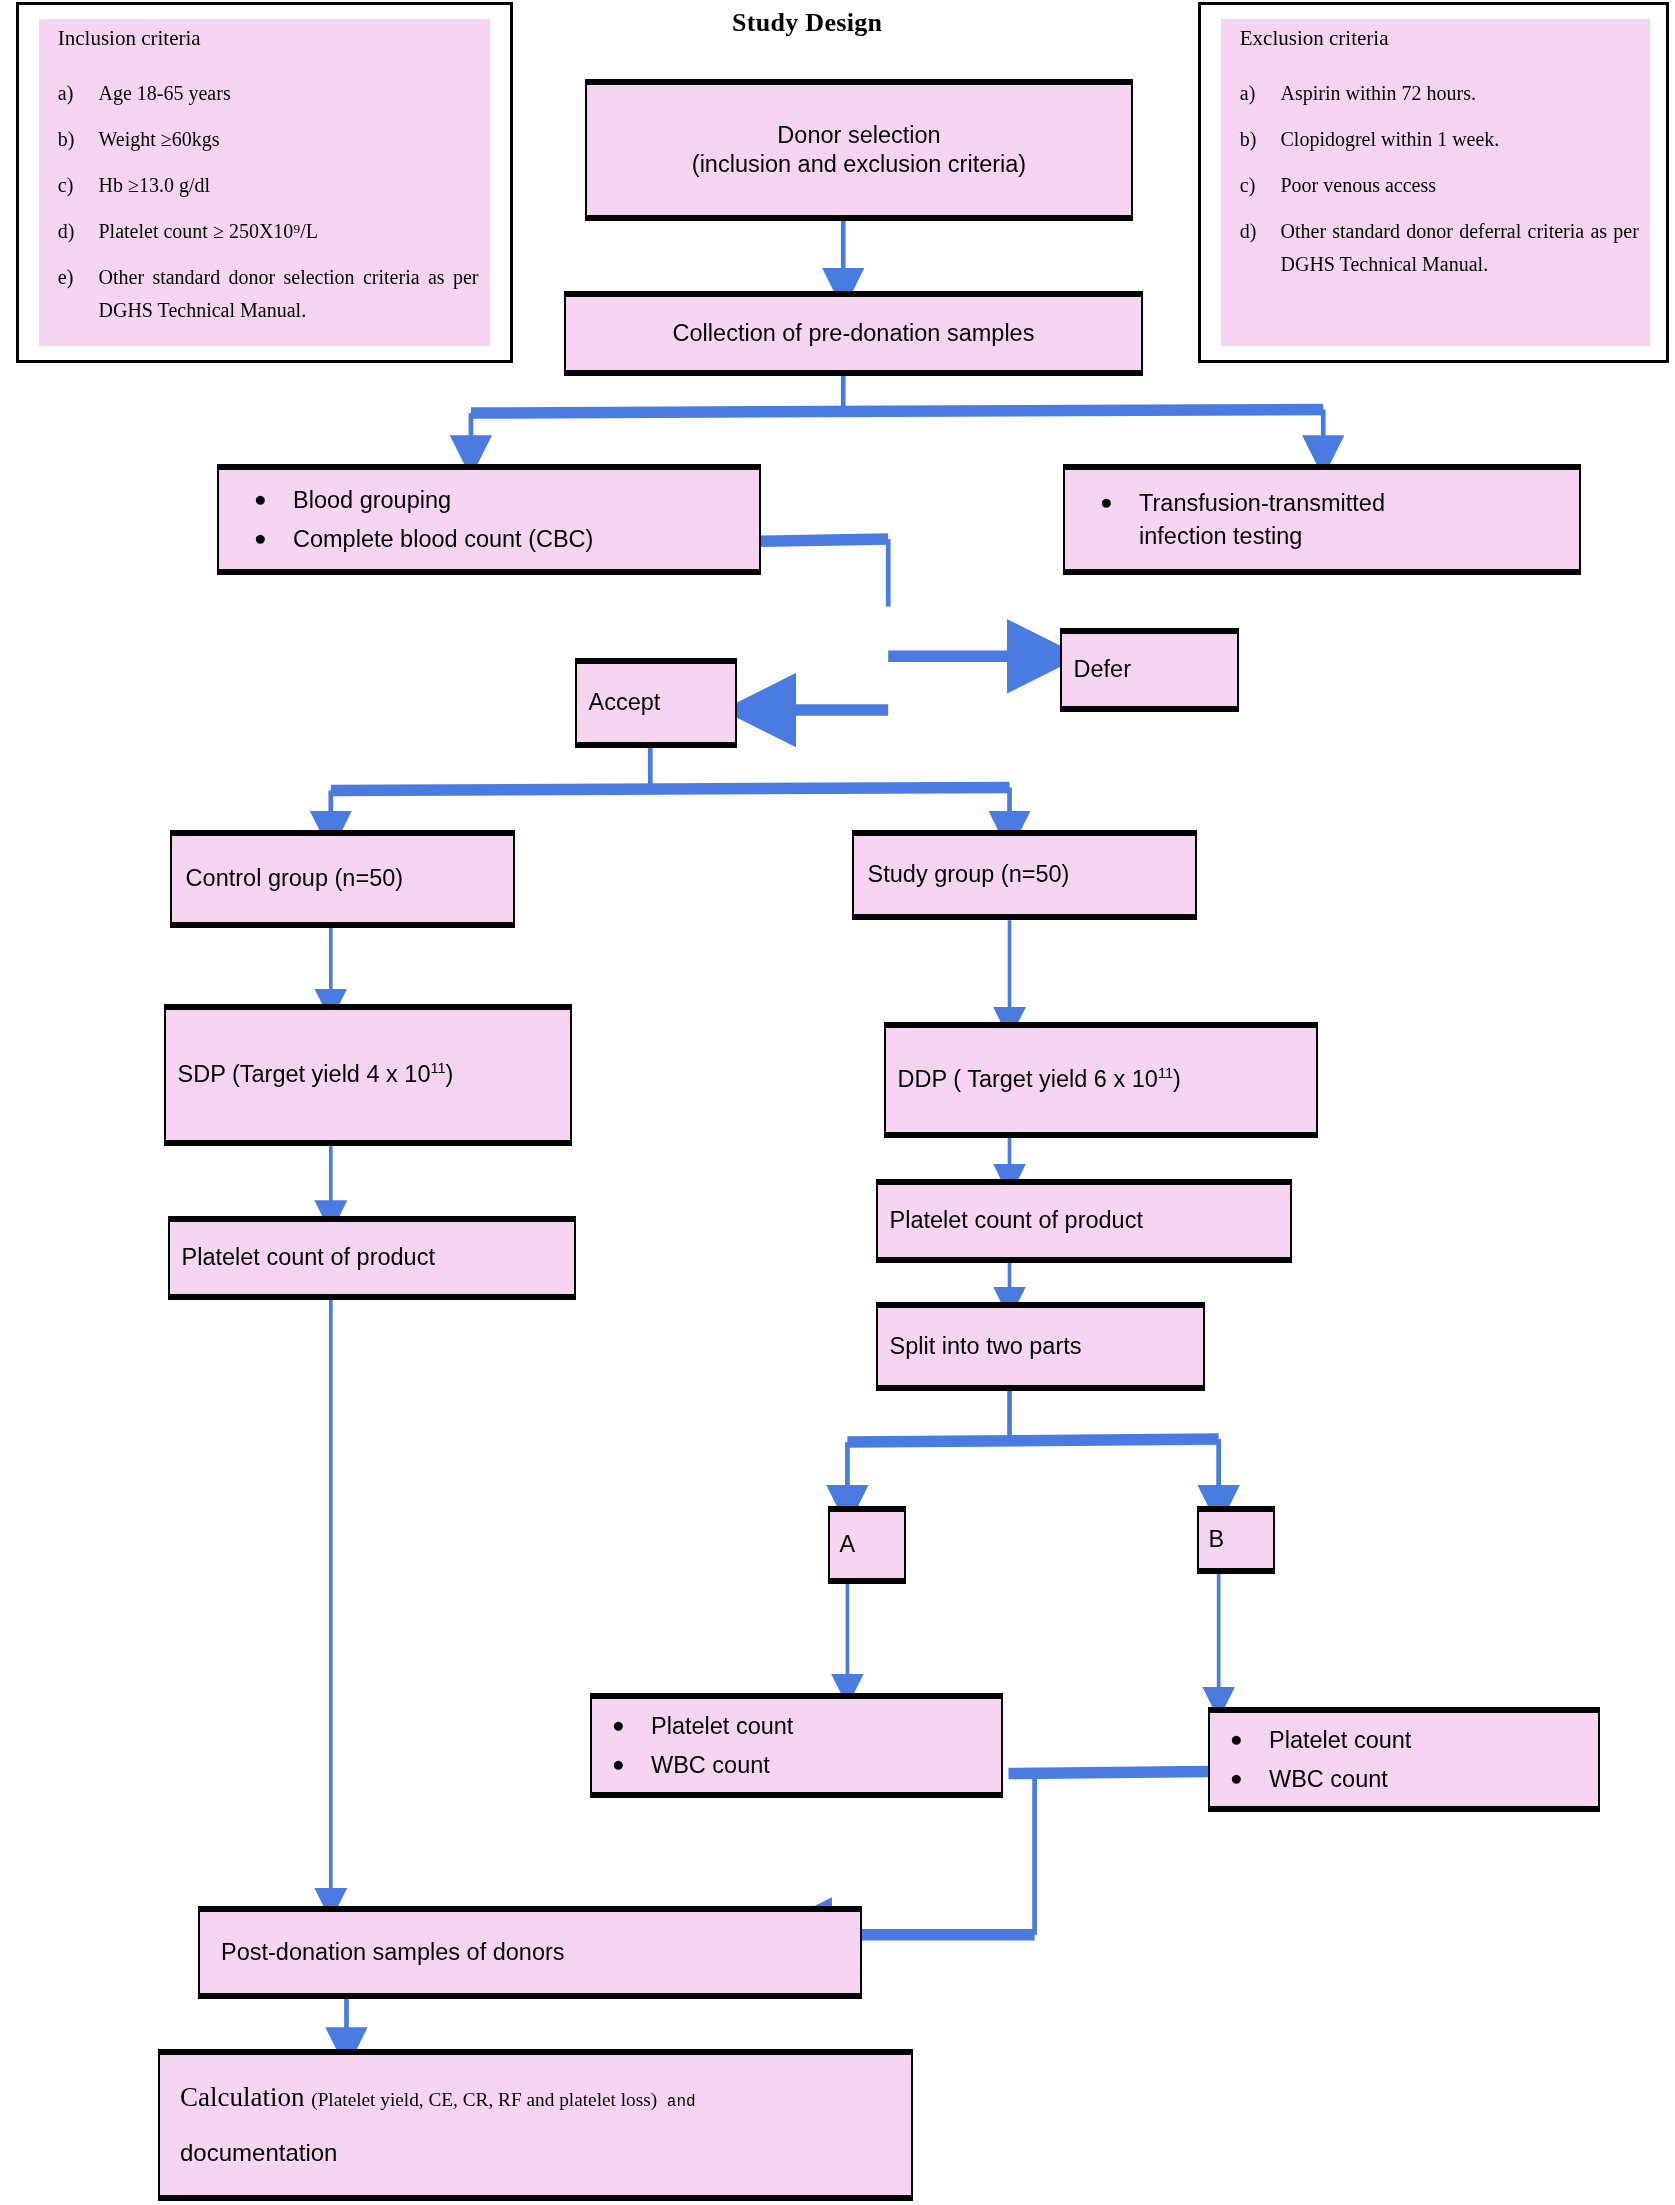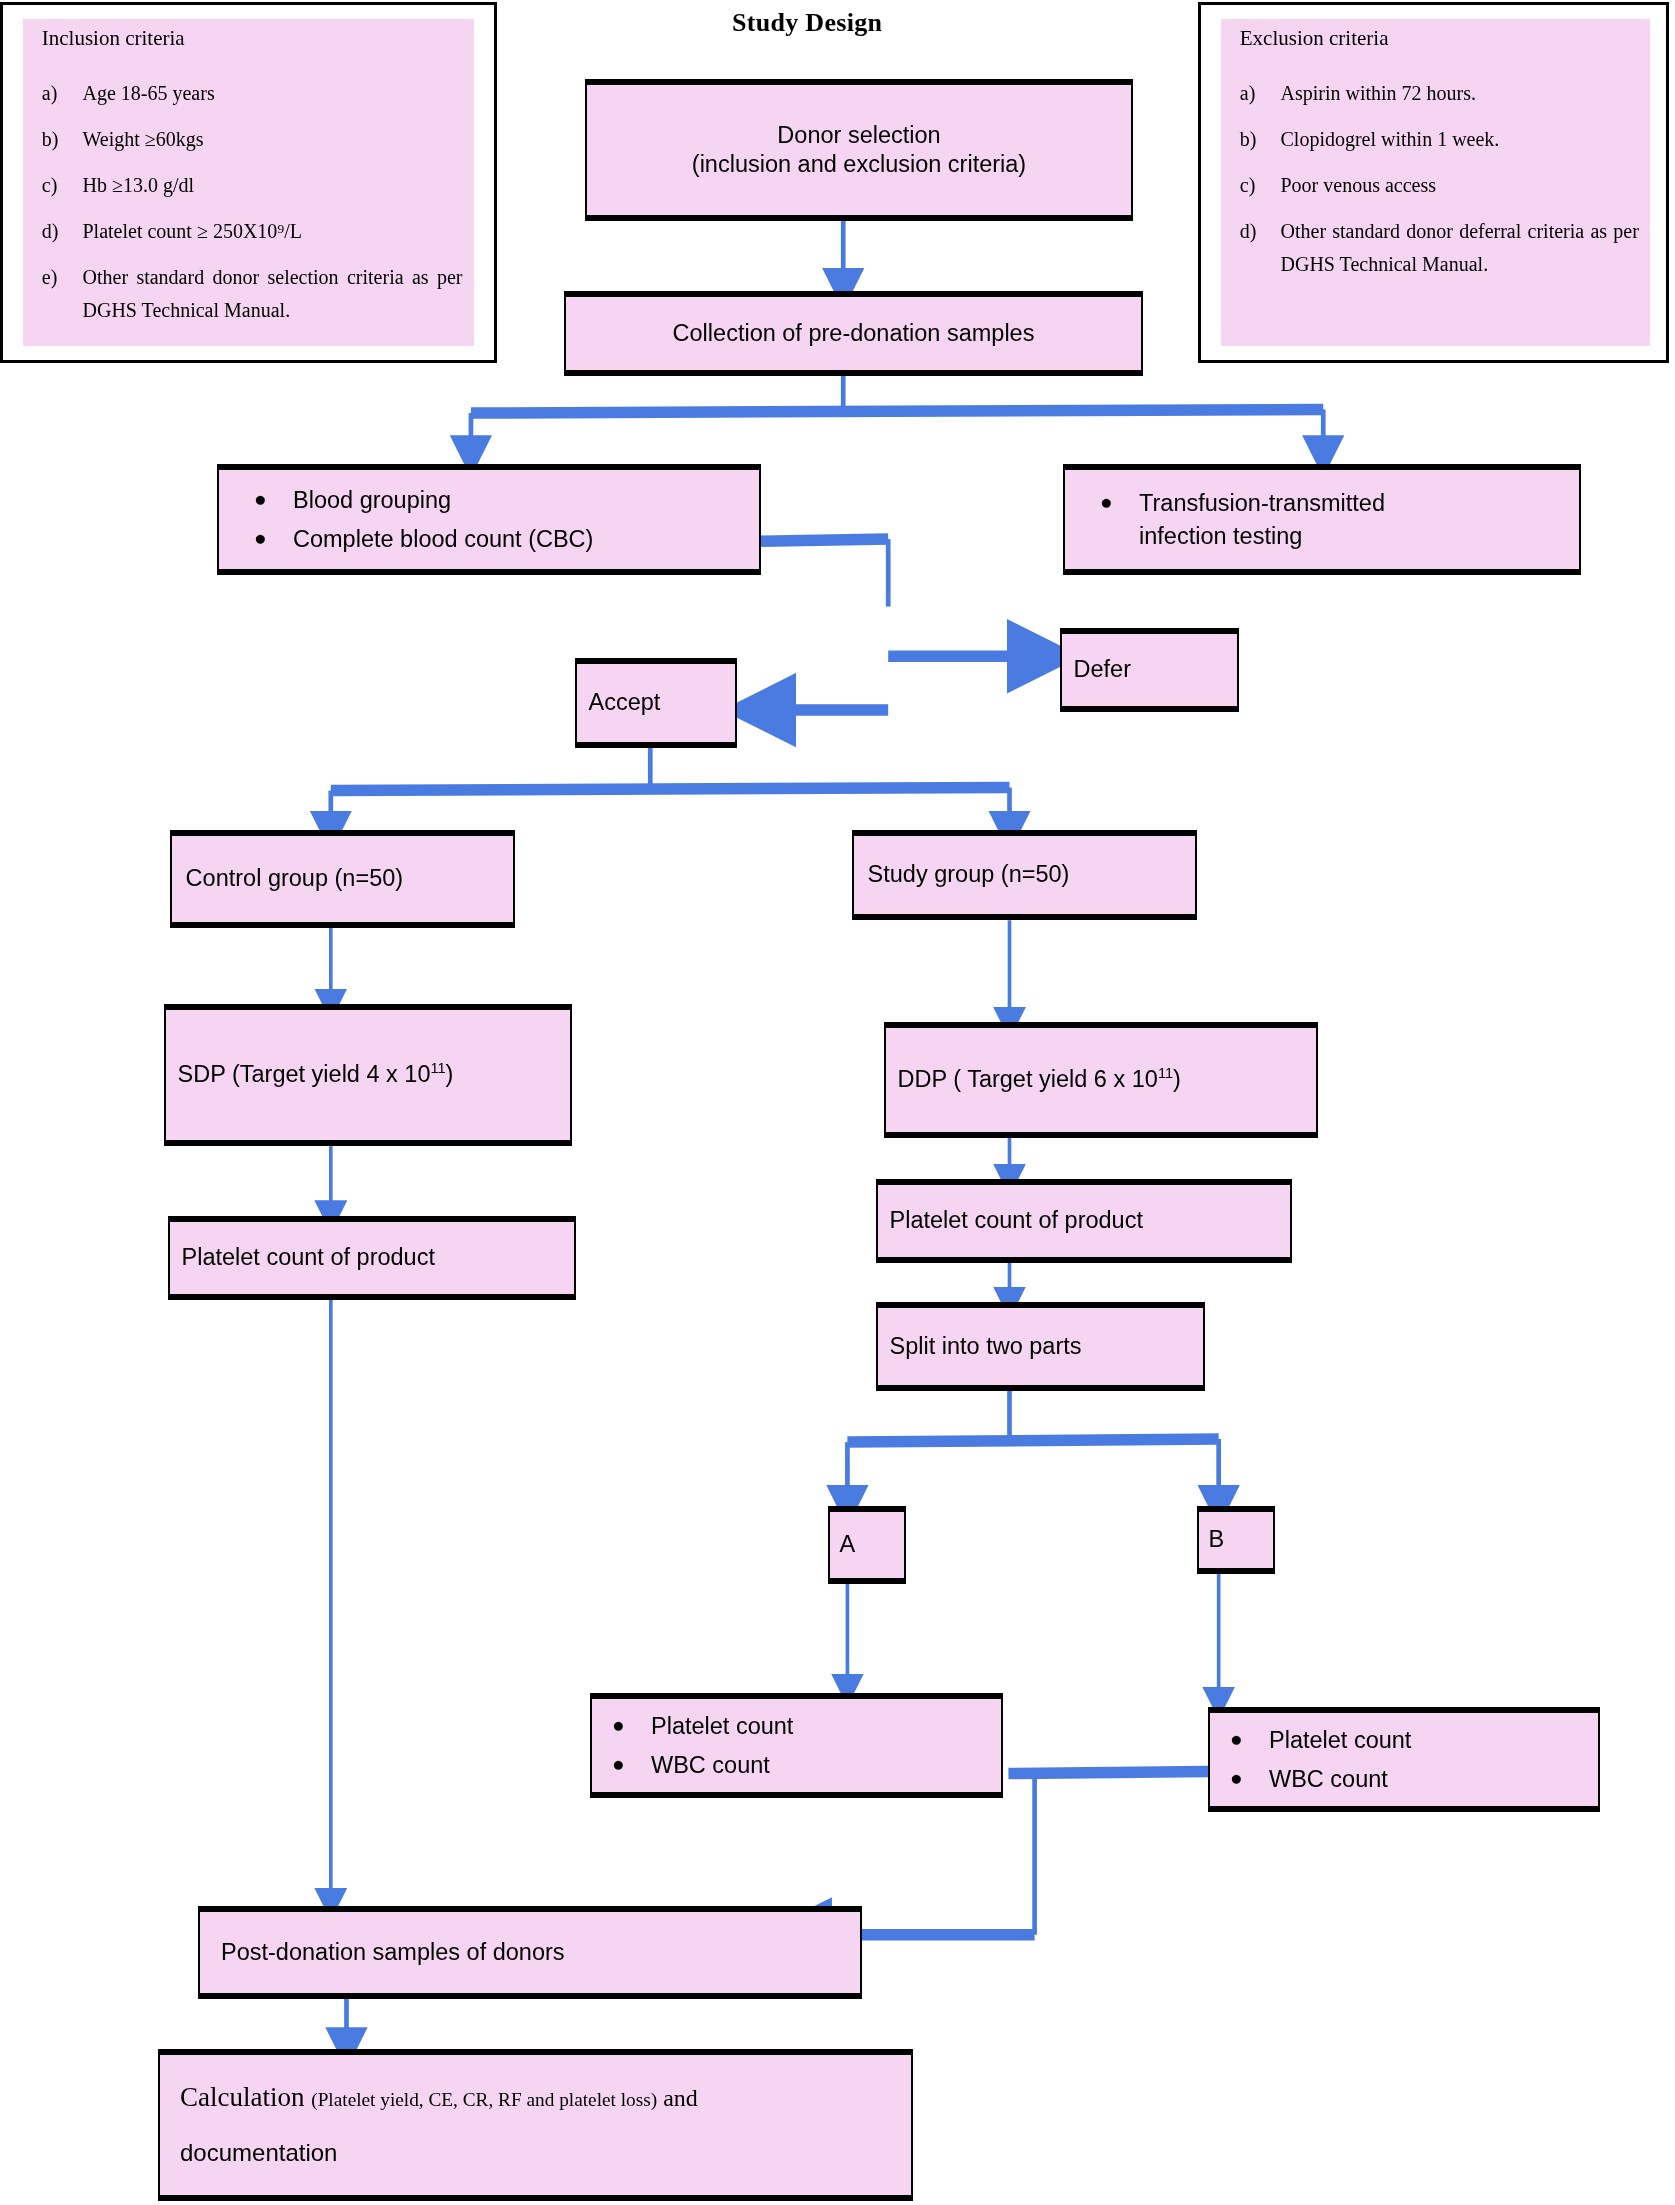--- a/index.html
+++ b/index.html
@@ -184,7 +184,7 @@
 
   <div id="study-title" style="left:732px;top:8.4px;">Study Design</div>
 
-  <div class="criteria-panel" style="left:0;top:2.1px;width:497px;height:361px;">
+  <div class="criteria-panel" style="left:16px;top:2.1px;width:497px;height:361px;">
     <div class="criteria-inner" style="left:20px;top:13.6px;right:20px;bottom:14.6px;padding:8.4px 11.5px 0 11.5px;">
       <div class="criteria-title">Inclusion criteria</div>
       <ul class="criteria-list">

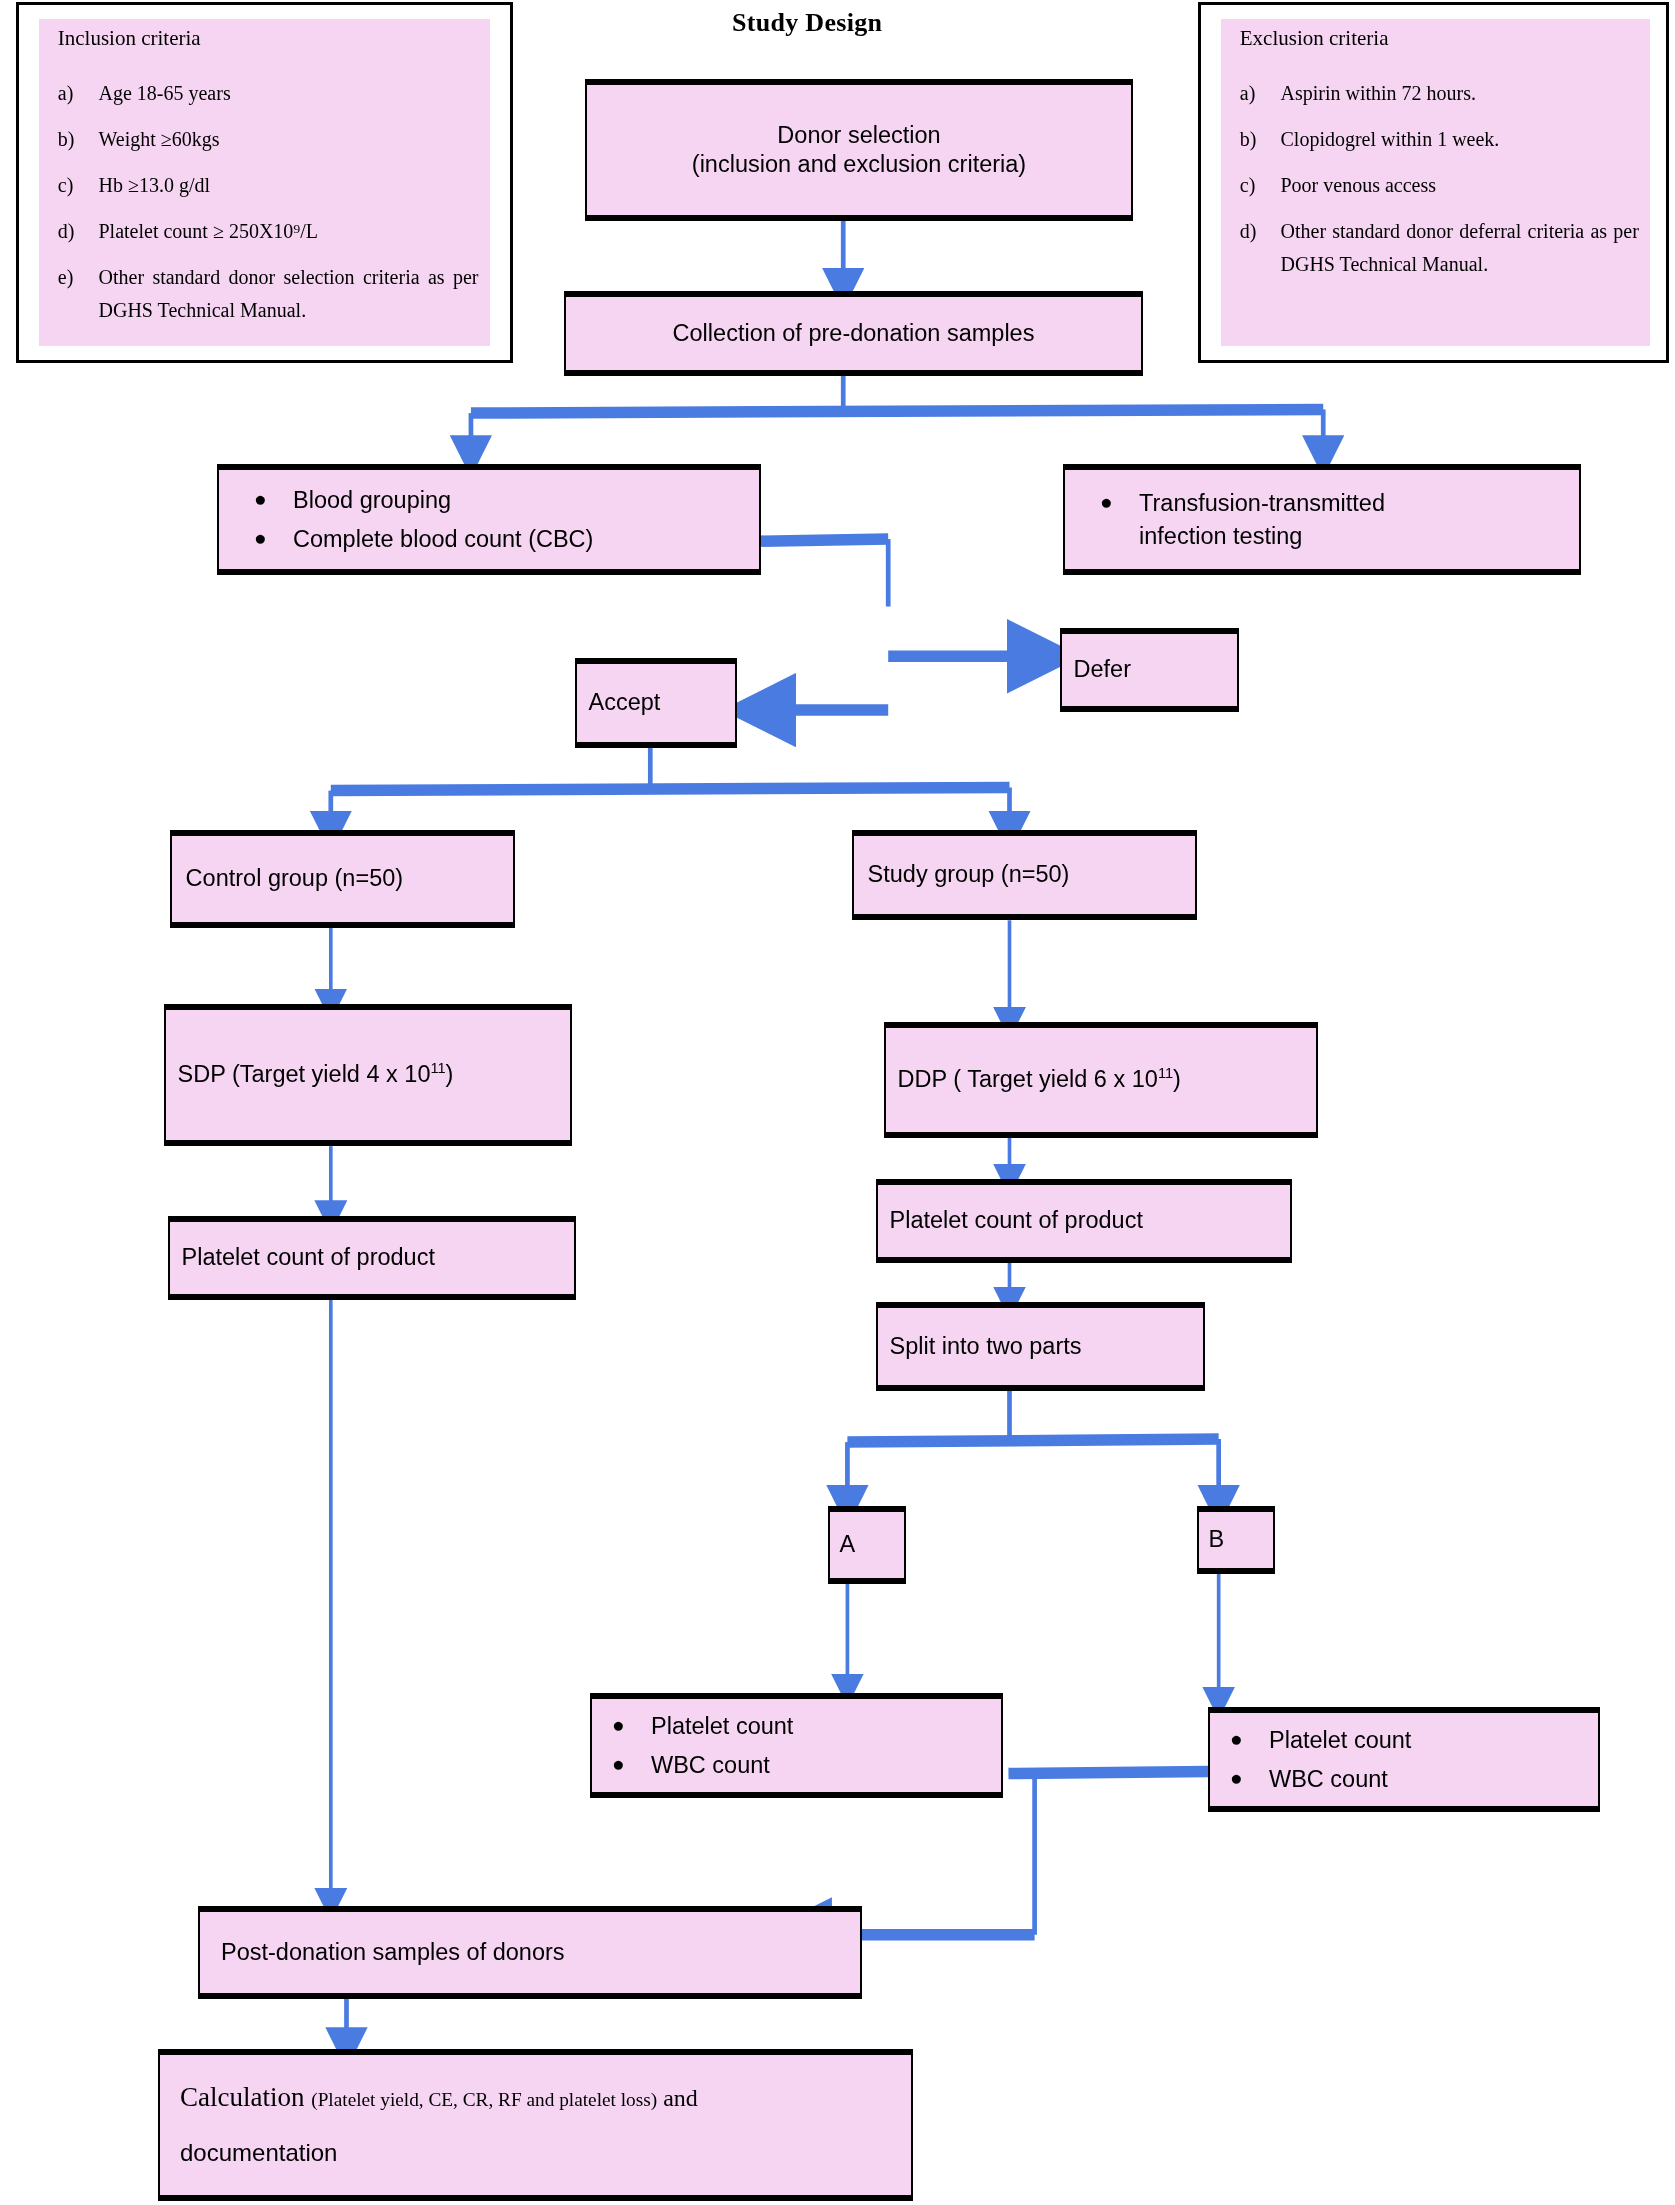--- a/index.html
+++ b/index.html
@@ -113,7 +113,7 @@
   
   .calc-main{font-family:"Liberation Serif", serif;font-size:27px;}
   .calc-sub{font-family:"Liberation Serif", serif;font-size:19.3px;}
-  .calc-and{font-family:Liberation Serif, serif;font-size:24px;}
+  .calc-and{font-family:Liberation Mono, monospace;font-size:16px;}
   .calc-doc{font-family:"Liberation Sans", sans-serif;font-size:24px;}
 
   #wires{position:absolute;left:0;top:0;width:1676px;height:2205px;pointer-events:none;}

